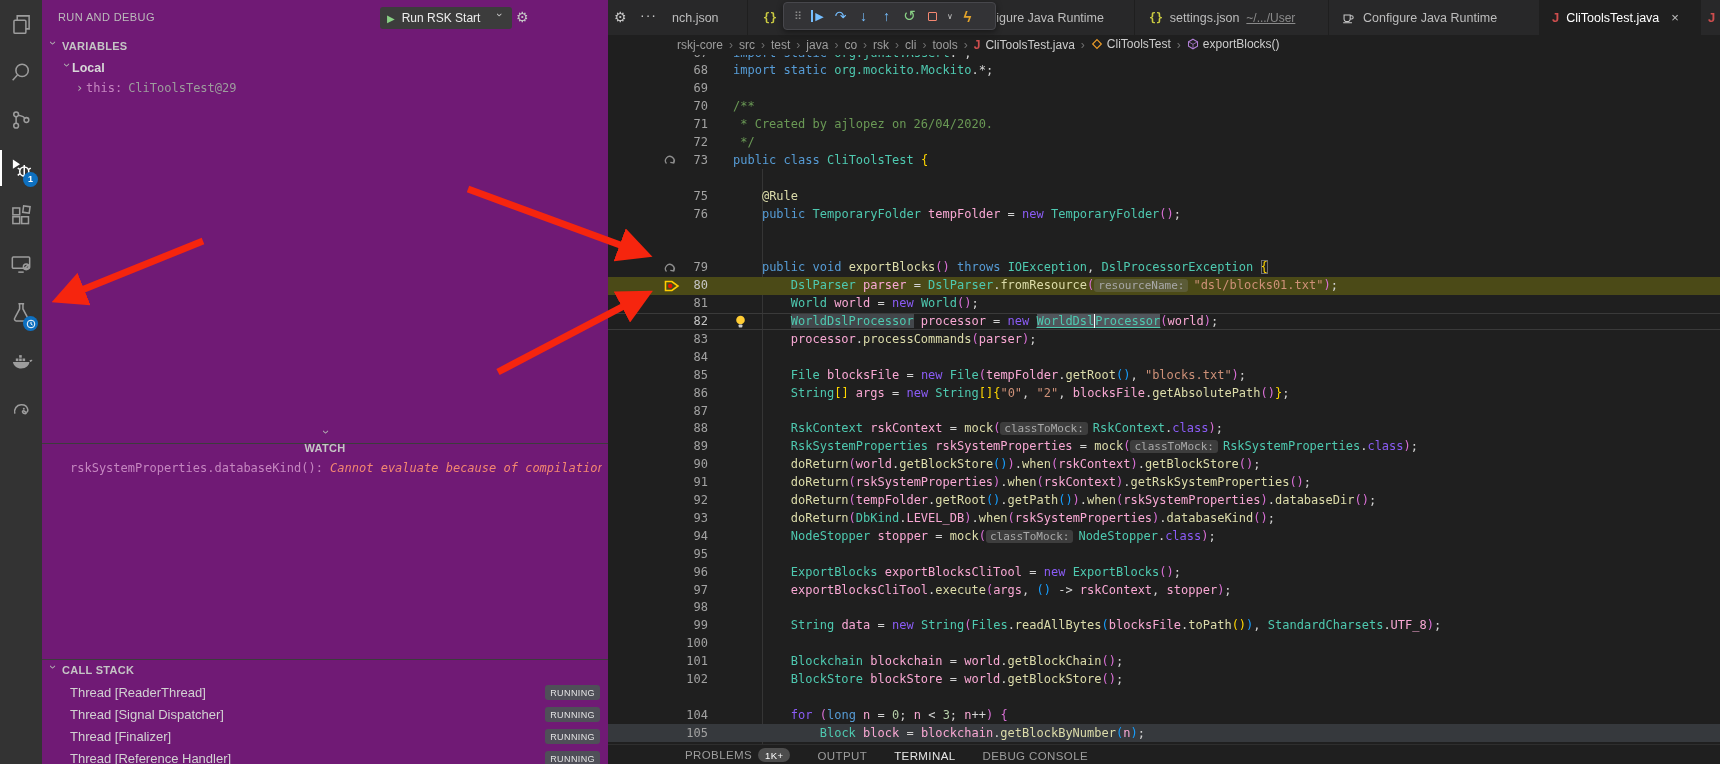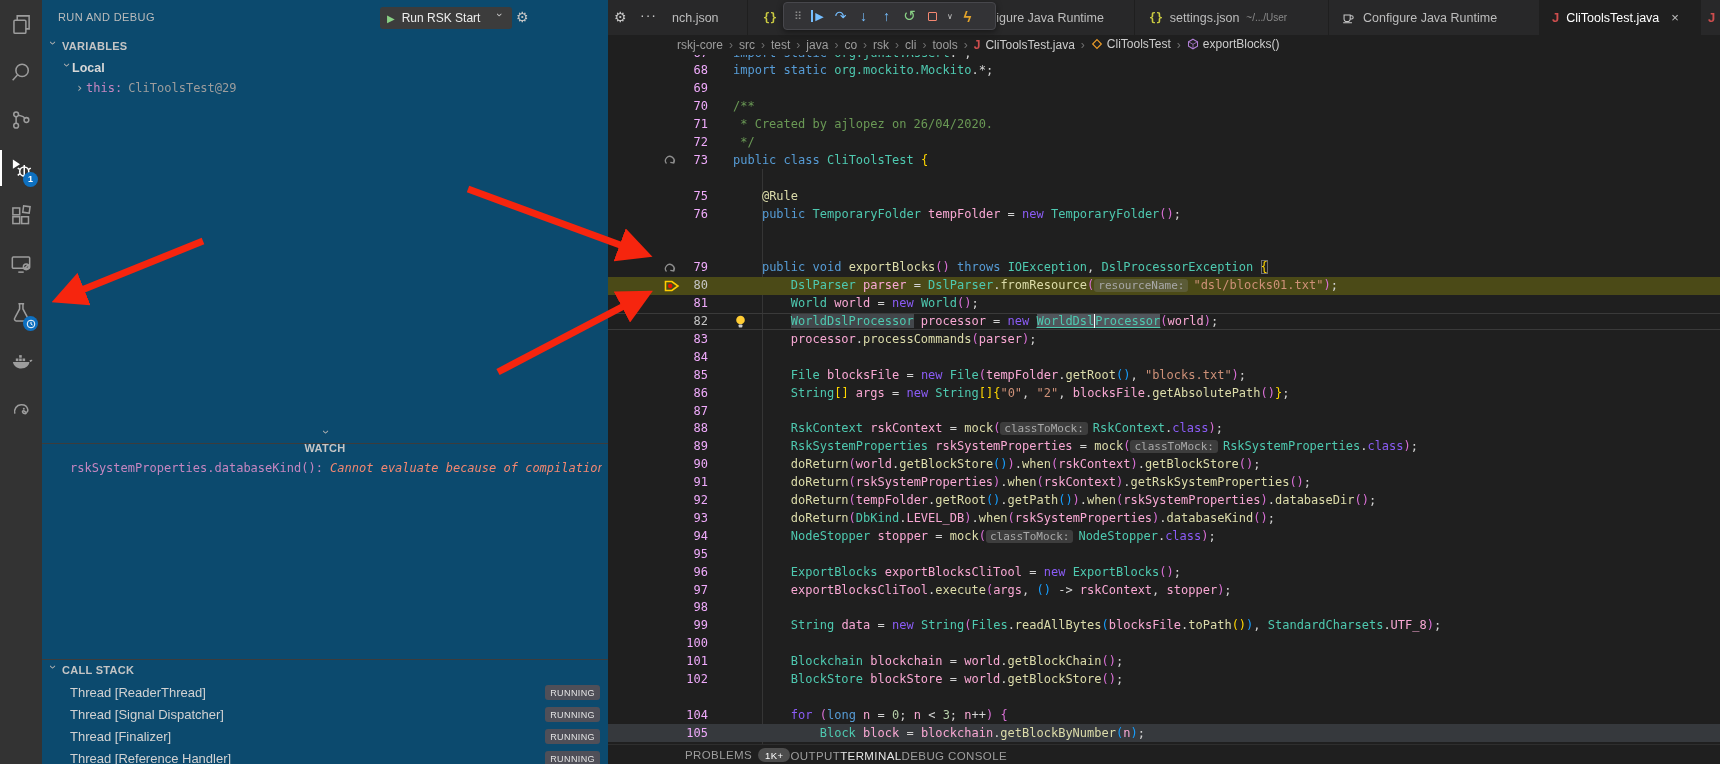--- a/index.html
+++ b/index.html
@@ -18,7 +18,7 @@
   .ab-badge svg { position:absolute; left:2.5px; top:2.5px; }
 
   
-  #sidebar { position:absolute; left:42px; top:0; width:566px; height:764px; background:#0c4a6e; color:#cccccc; z-index:2; }
+  #sidebar { position:absolute; left:42px; top:0; width:566px; height:764px; background:#701a75; color:#cccccc; z-index:2; }
   #sb-header { position:absolute; left:0; top:0; right:0; height:35px; }
   #sb-title { position:absolute; left:16px; top:11px; font-size:11px; letter-spacing:.4px; color:#bcbcbc; }
   #run-btn { position:absolute; left:338px; top:7px; width:132px; height:22px; background:#3c3c3c; border-radius:3px;

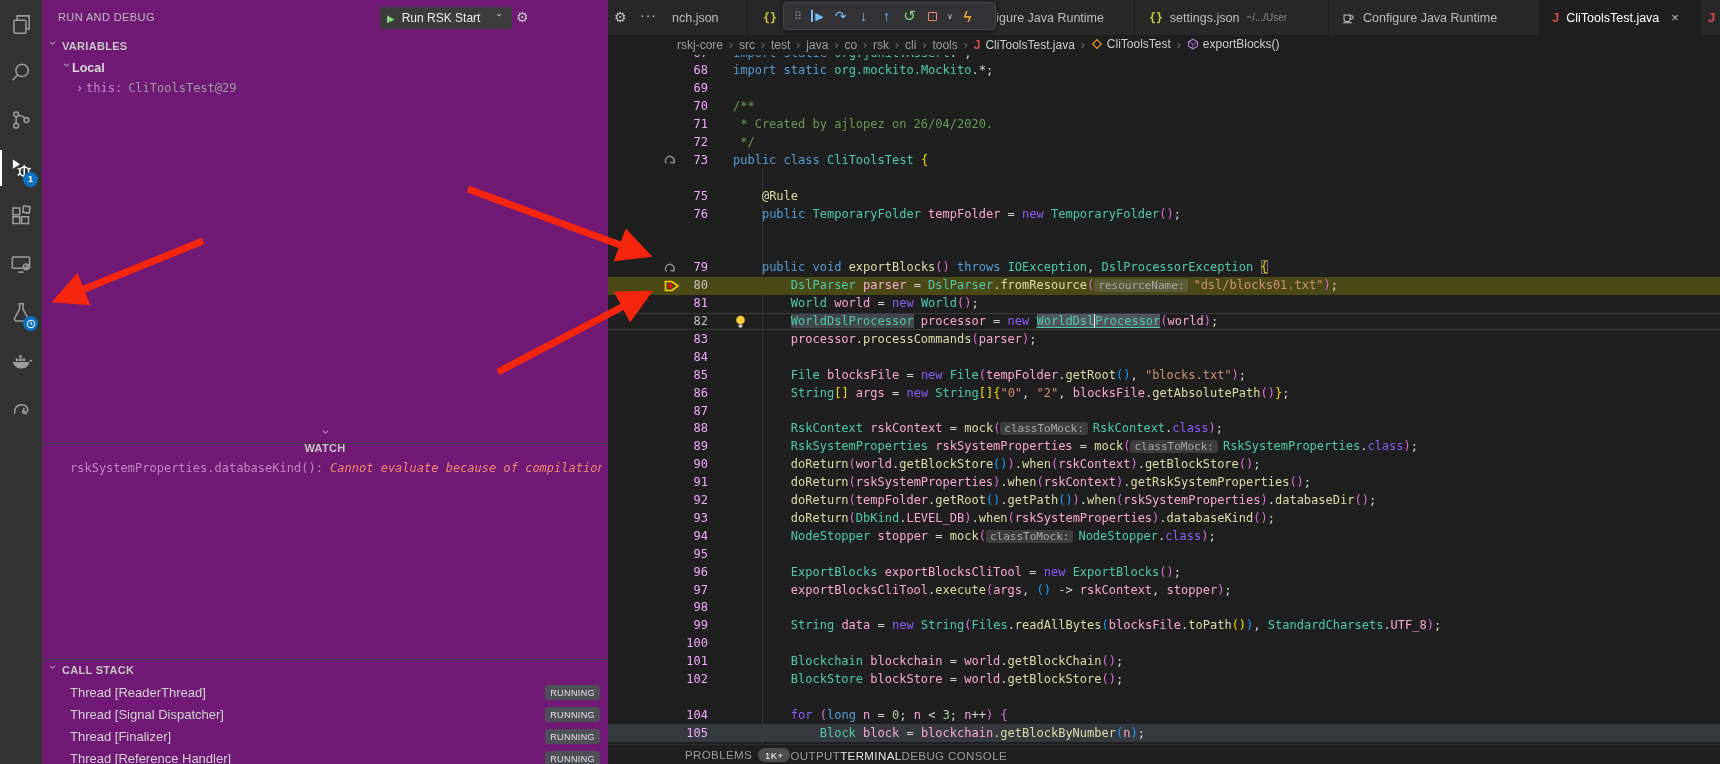--- a/index.html
+++ b/index.html
@@ -61,7 +61,7 @@
   .tab.active { background:#1f1f1f; color:#ffffff; }
   .tab .jicon { font-weight:bold; color:#cc4d4d; font-size:13px; margin:0 7px 0 0; }
   .tab .jsonicon { font-family:"DejaVu Sans Mono", monospace; font-weight:bold; color:#cbcb41; font-size:11.5px; margin-right:7px; }
-  .tab .dir { font-size:10px; color:#8a8a8a; margin-left:7px; }
+  .tab .dir { font-size:12px; color:#8a8a8a; margin-left:7px;text-decoration:underline; }
   .tab .close { margin-left:12px; color:#c0c0c0; font-size:13px; }
   #tb-gear { position:absolute; left:6px; top:9px; font-size:14px; color:#c5c5c5; cursor:pointer; }
   #tb-more { position:absolute; left:32px; top:7px; font-size:14px; color:#c5c5c5; letter-spacing:1px; cursor:pointer; }

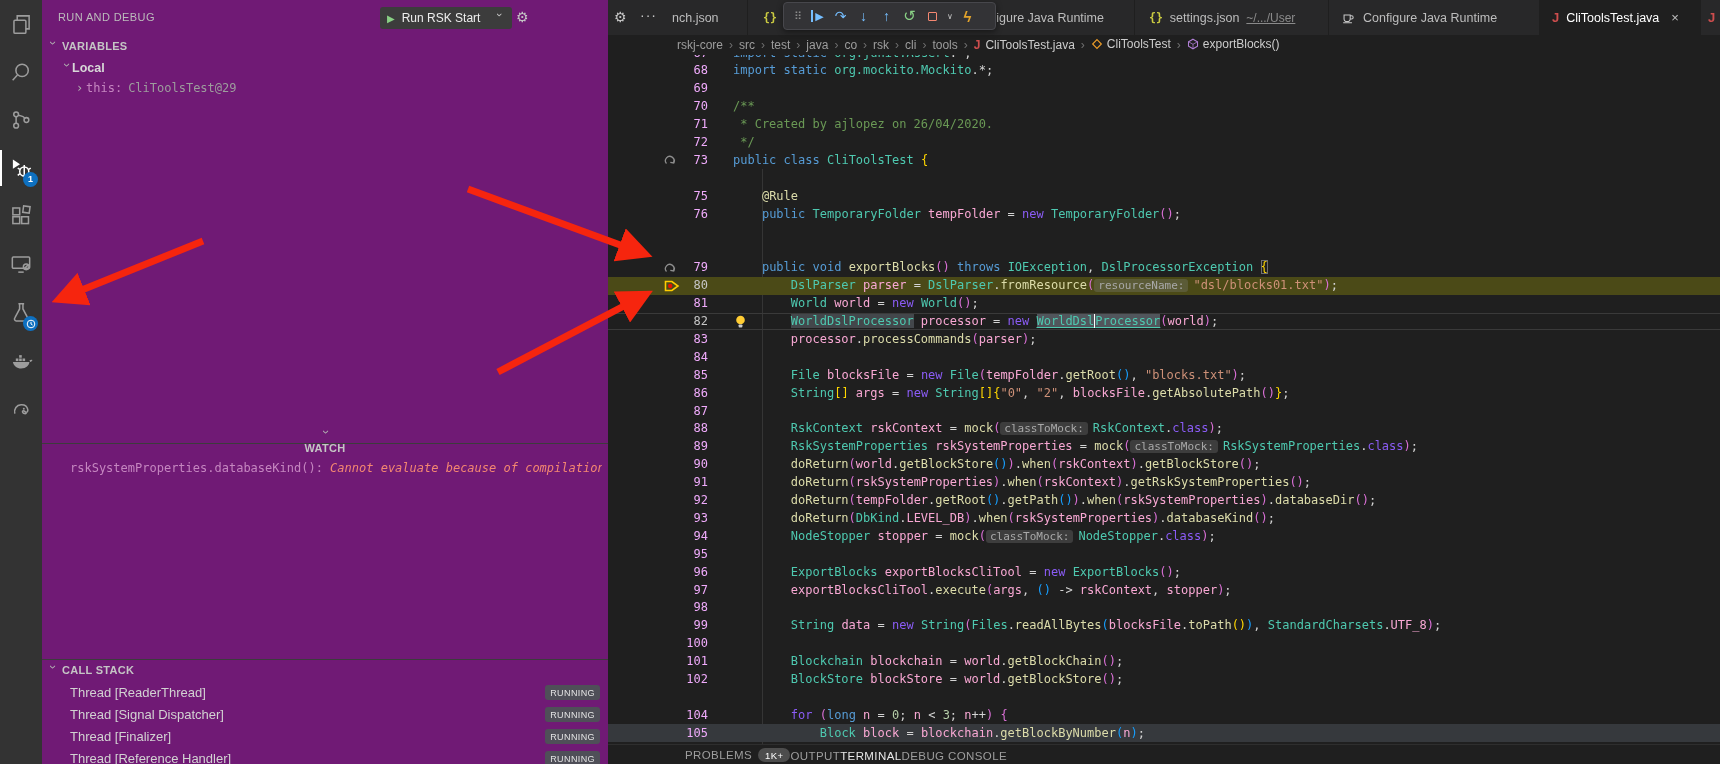--- a/index.html
+++ b/index.html
@@ -96,7 +96,7 @@
   .cl.bg-frame { background:#36393d; }
   .cl.bg-cur { box-shadow:inset 0 1px 0 #3a3a3a, inset 0 -1px 0 #3a3a3a; }
   .cl .gico { position:absolute; left:56px; top:3px; width:20px; height:13px; }
-  .cl .ln { position:absolute; left:0; top:1.5px; width:100px; text-align:right; color:#f0abfc; font-size:12px; }
+  .cl .ln { position:absolute; left:0; top:1.5px; width:100px; text-align:right; color:#a3a3a3; font-size:12px; }
   .cl.bg-step .ln, .cl.bg-cur .ln { color:#c6c6c6; }
   .cl .ct { position:absolute; left:125px; top:1.5px; }
   .cl .bulb { position:absolute; left:127px; top:2px; }

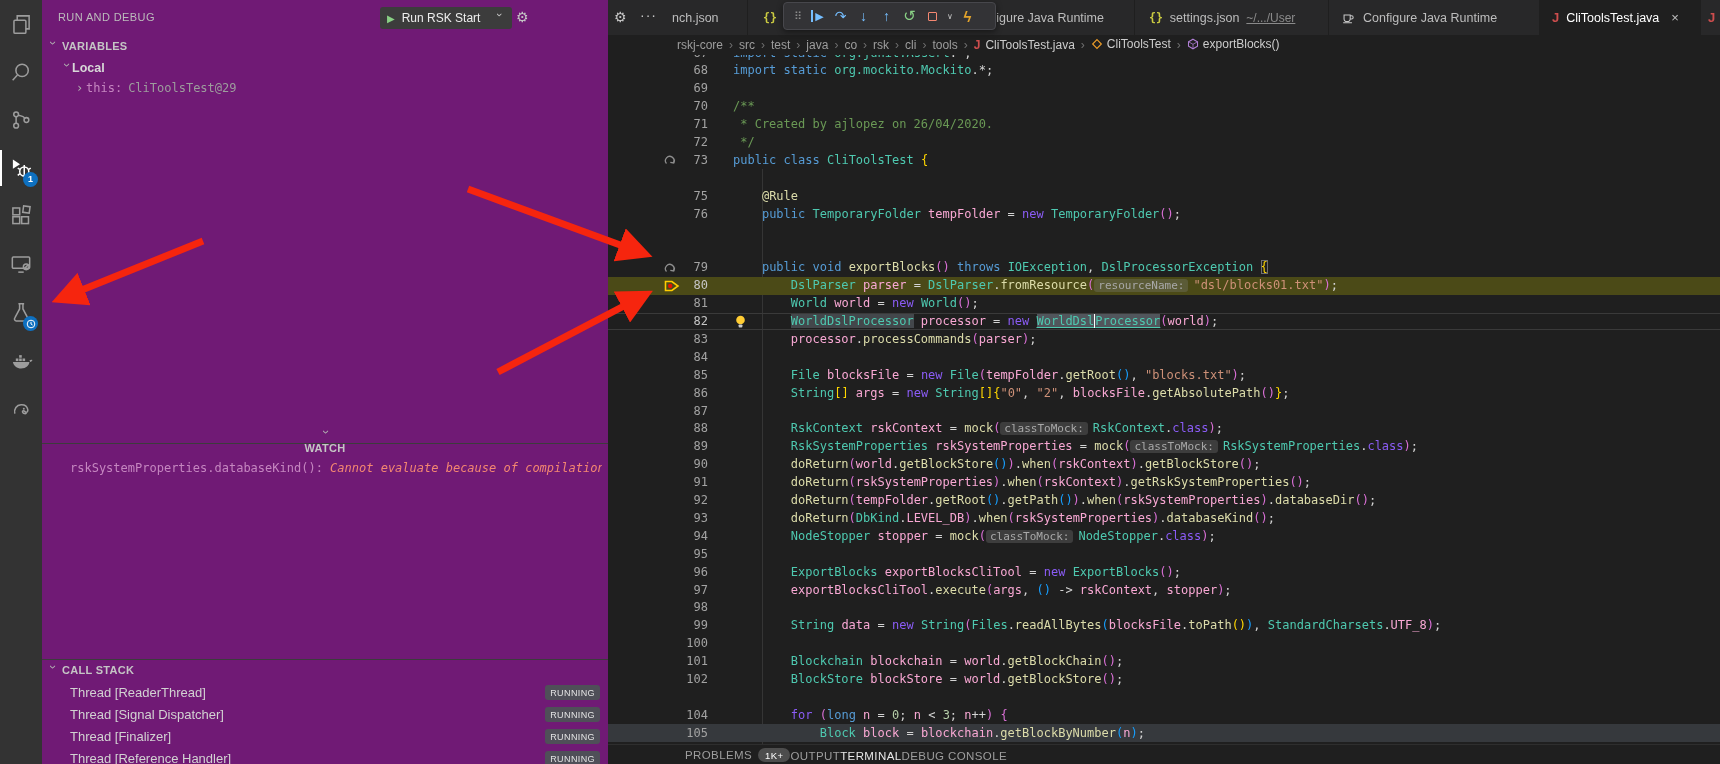--- a/index.html
+++ b/index.html
@@ -112,7 +112,7 @@
 
   
   #panel { position:absolute; left:0; right:0; bottom:0; height:20px; background:#1f1f1f; border-top:1px solid #2e2e2e;
-           display:flex; align-items:flex-end; padding-left:77px; }
+           display:flex; align-items:flex-end; padding-left:77px; gap:27px; }
   .ptab { font-size:11.5px; letter-spacing:.4px; color:#9d9d9d; display:flex; align-items:center; gap:6px; cursor:pointer; padding-bottom:2px; }
   .ptab.active { color:#e7e7e7; }
   .ptab .pbadge { background:#4d4d4d; color:#ffffff; font-size:9.5px; padding:1.5px 7px; border-radius:10px; }

